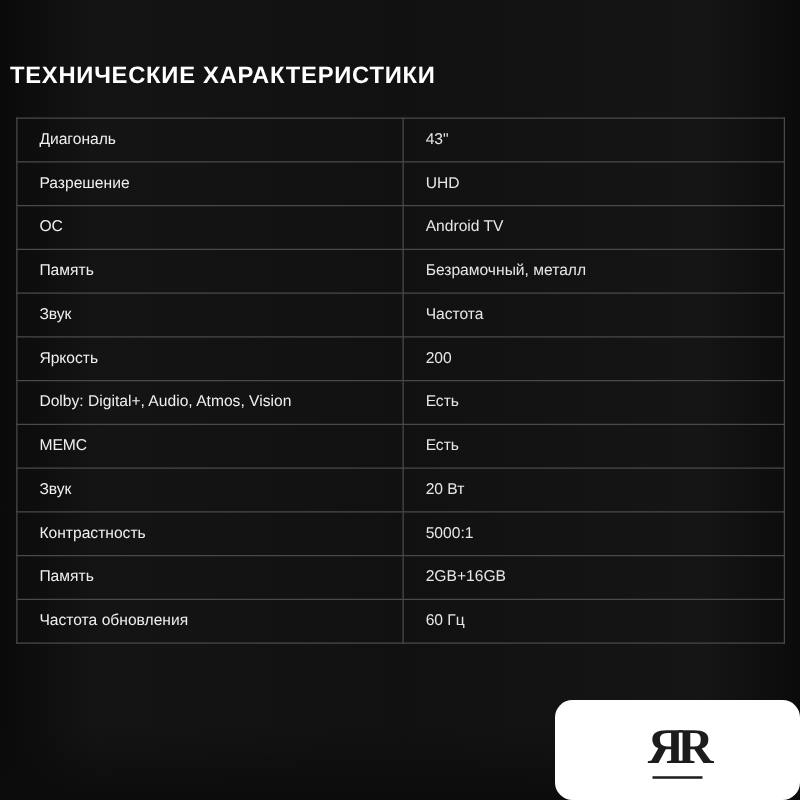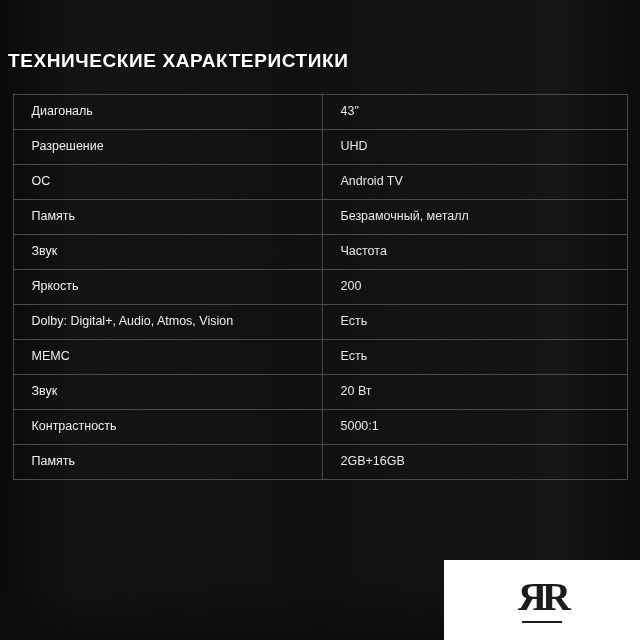--- a/index.html
+++ b/index.html
@@ -151,6 +151,10 @@
           <td class="key">Память</td>
           <td class="val">2GB+16GB</td>
         </tr>
+        <tr>
+          <td class="key">Частота обновления</td>
+          <td class="val">60 Гц</td>
+        </tr>
       </tbody>
     </table>
   </div>

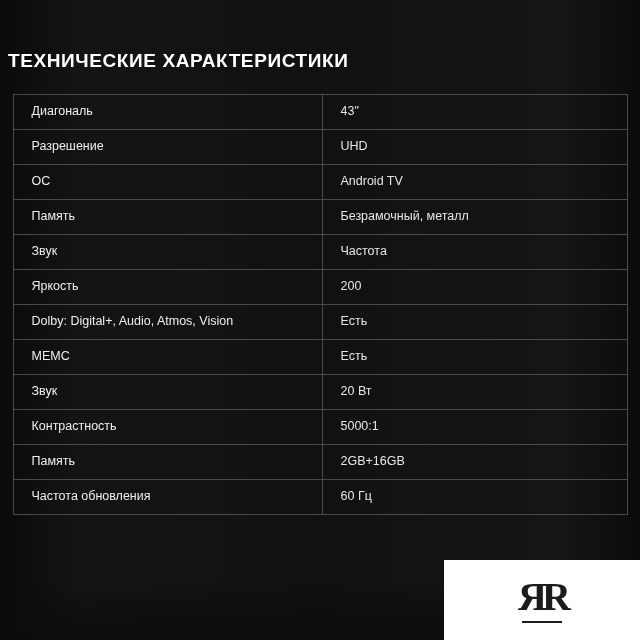--- a/index.html
+++ b/index.html
@@ -68,6 +68,7 @@
     display: flex;
     align-items: center;
     justify-content: center;
+    border-radius: 14px;
   }
   .logo-mark {
     position: relative;

